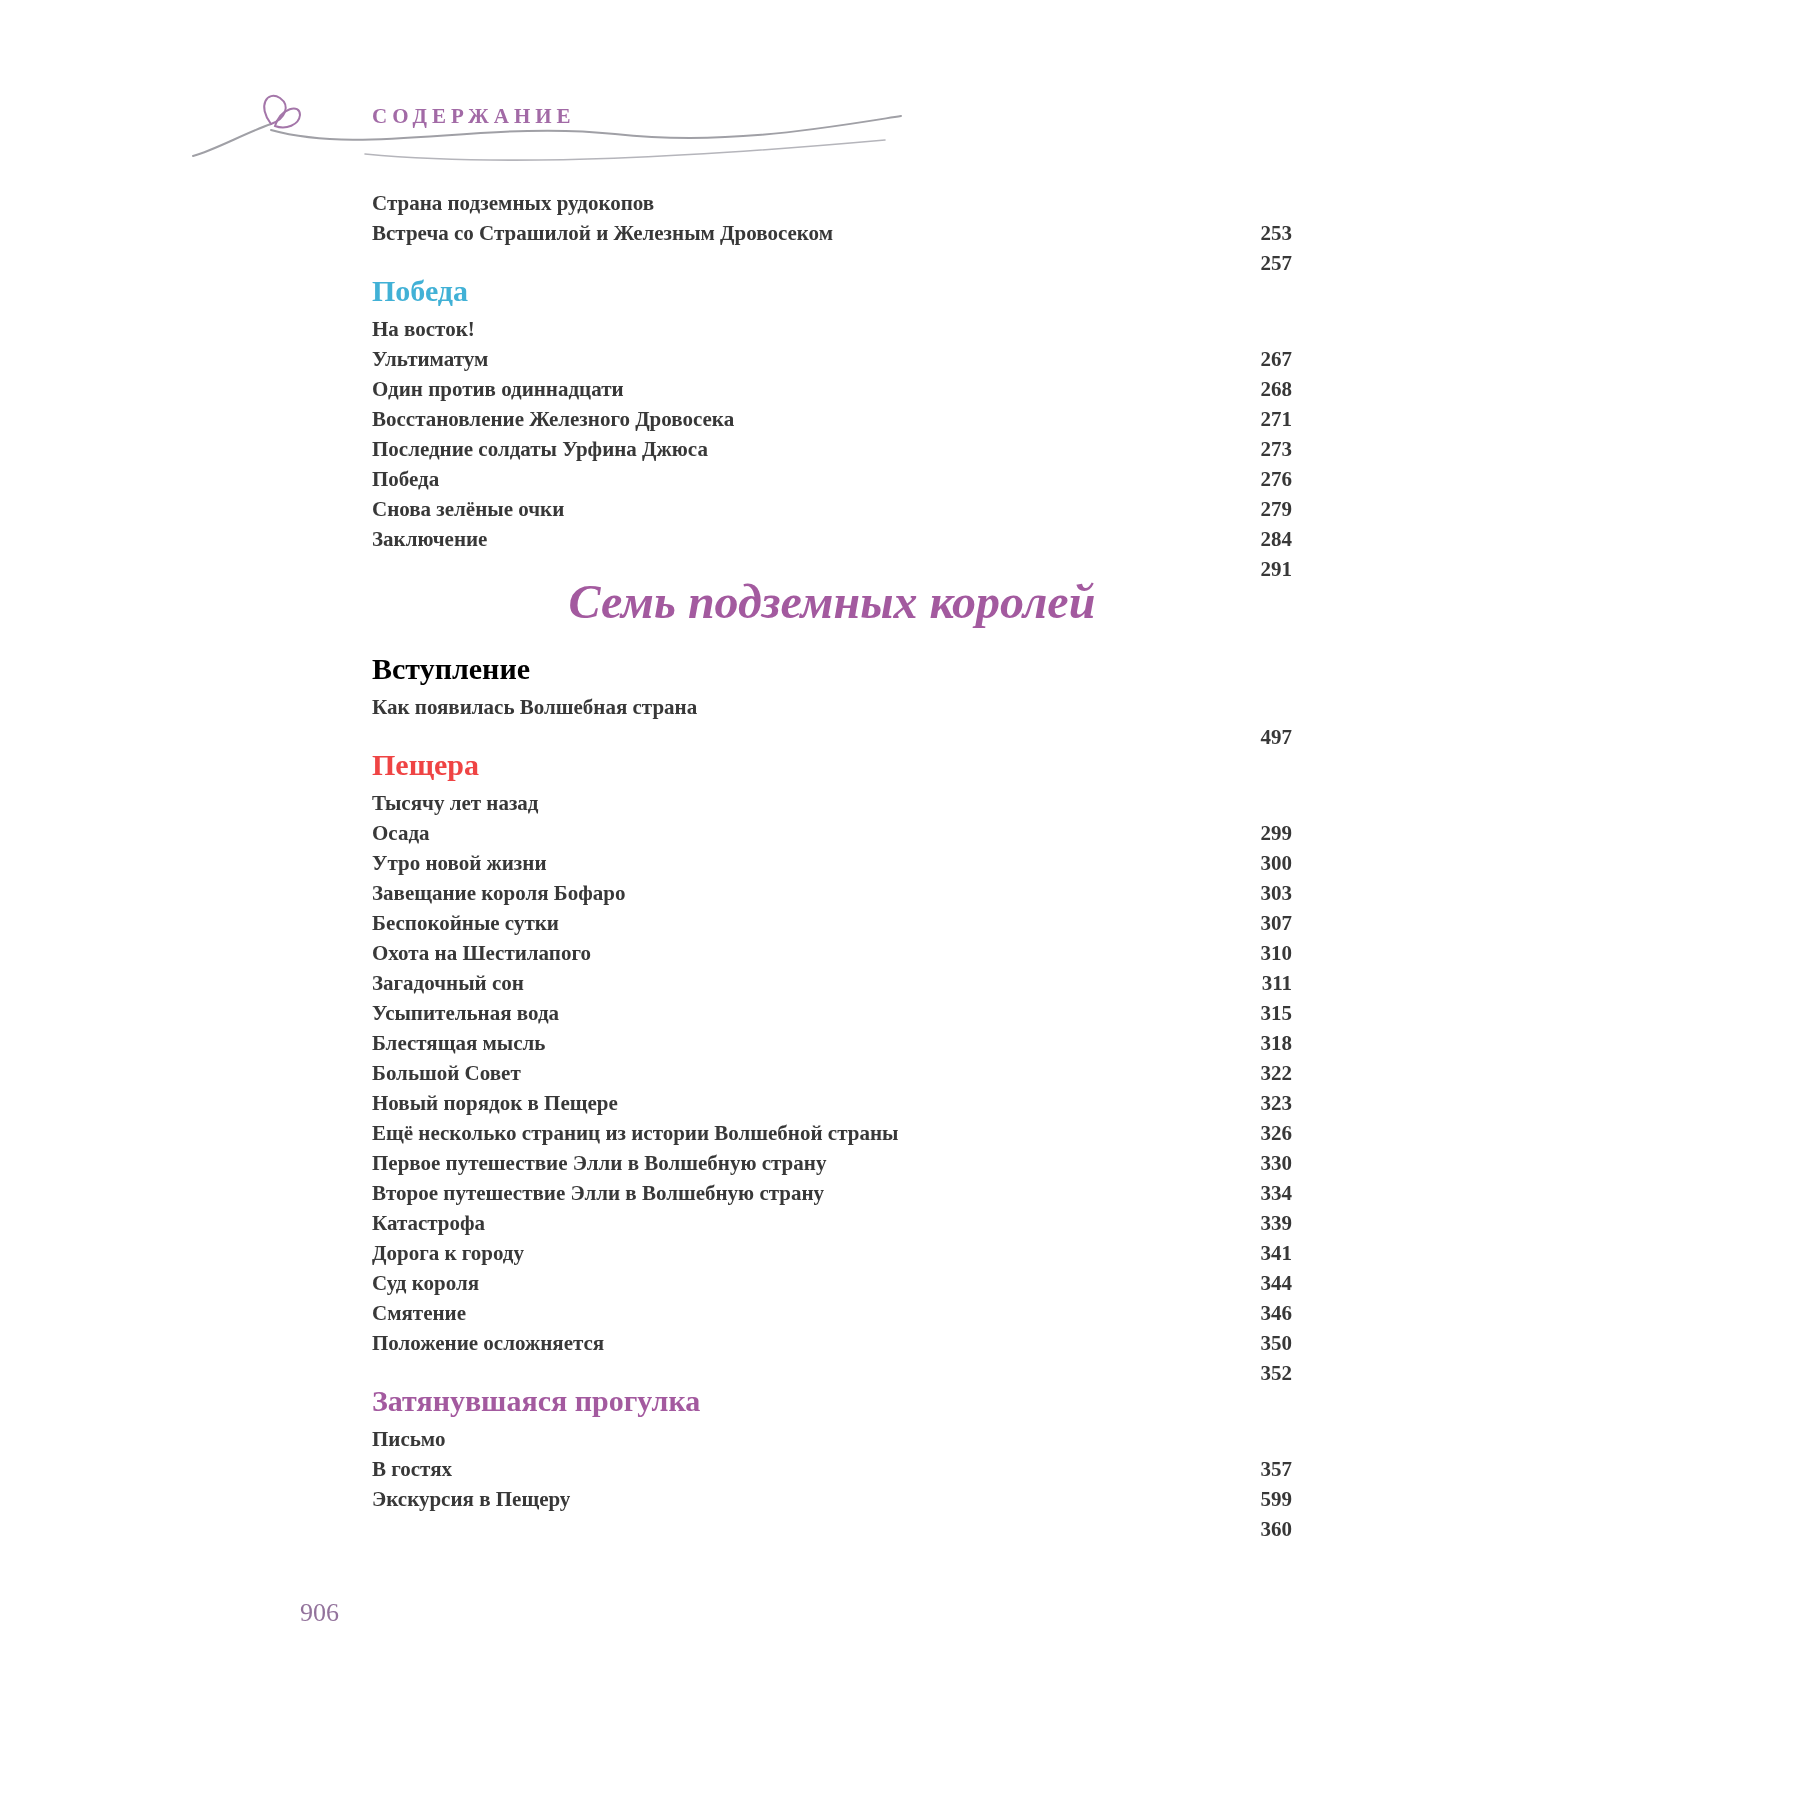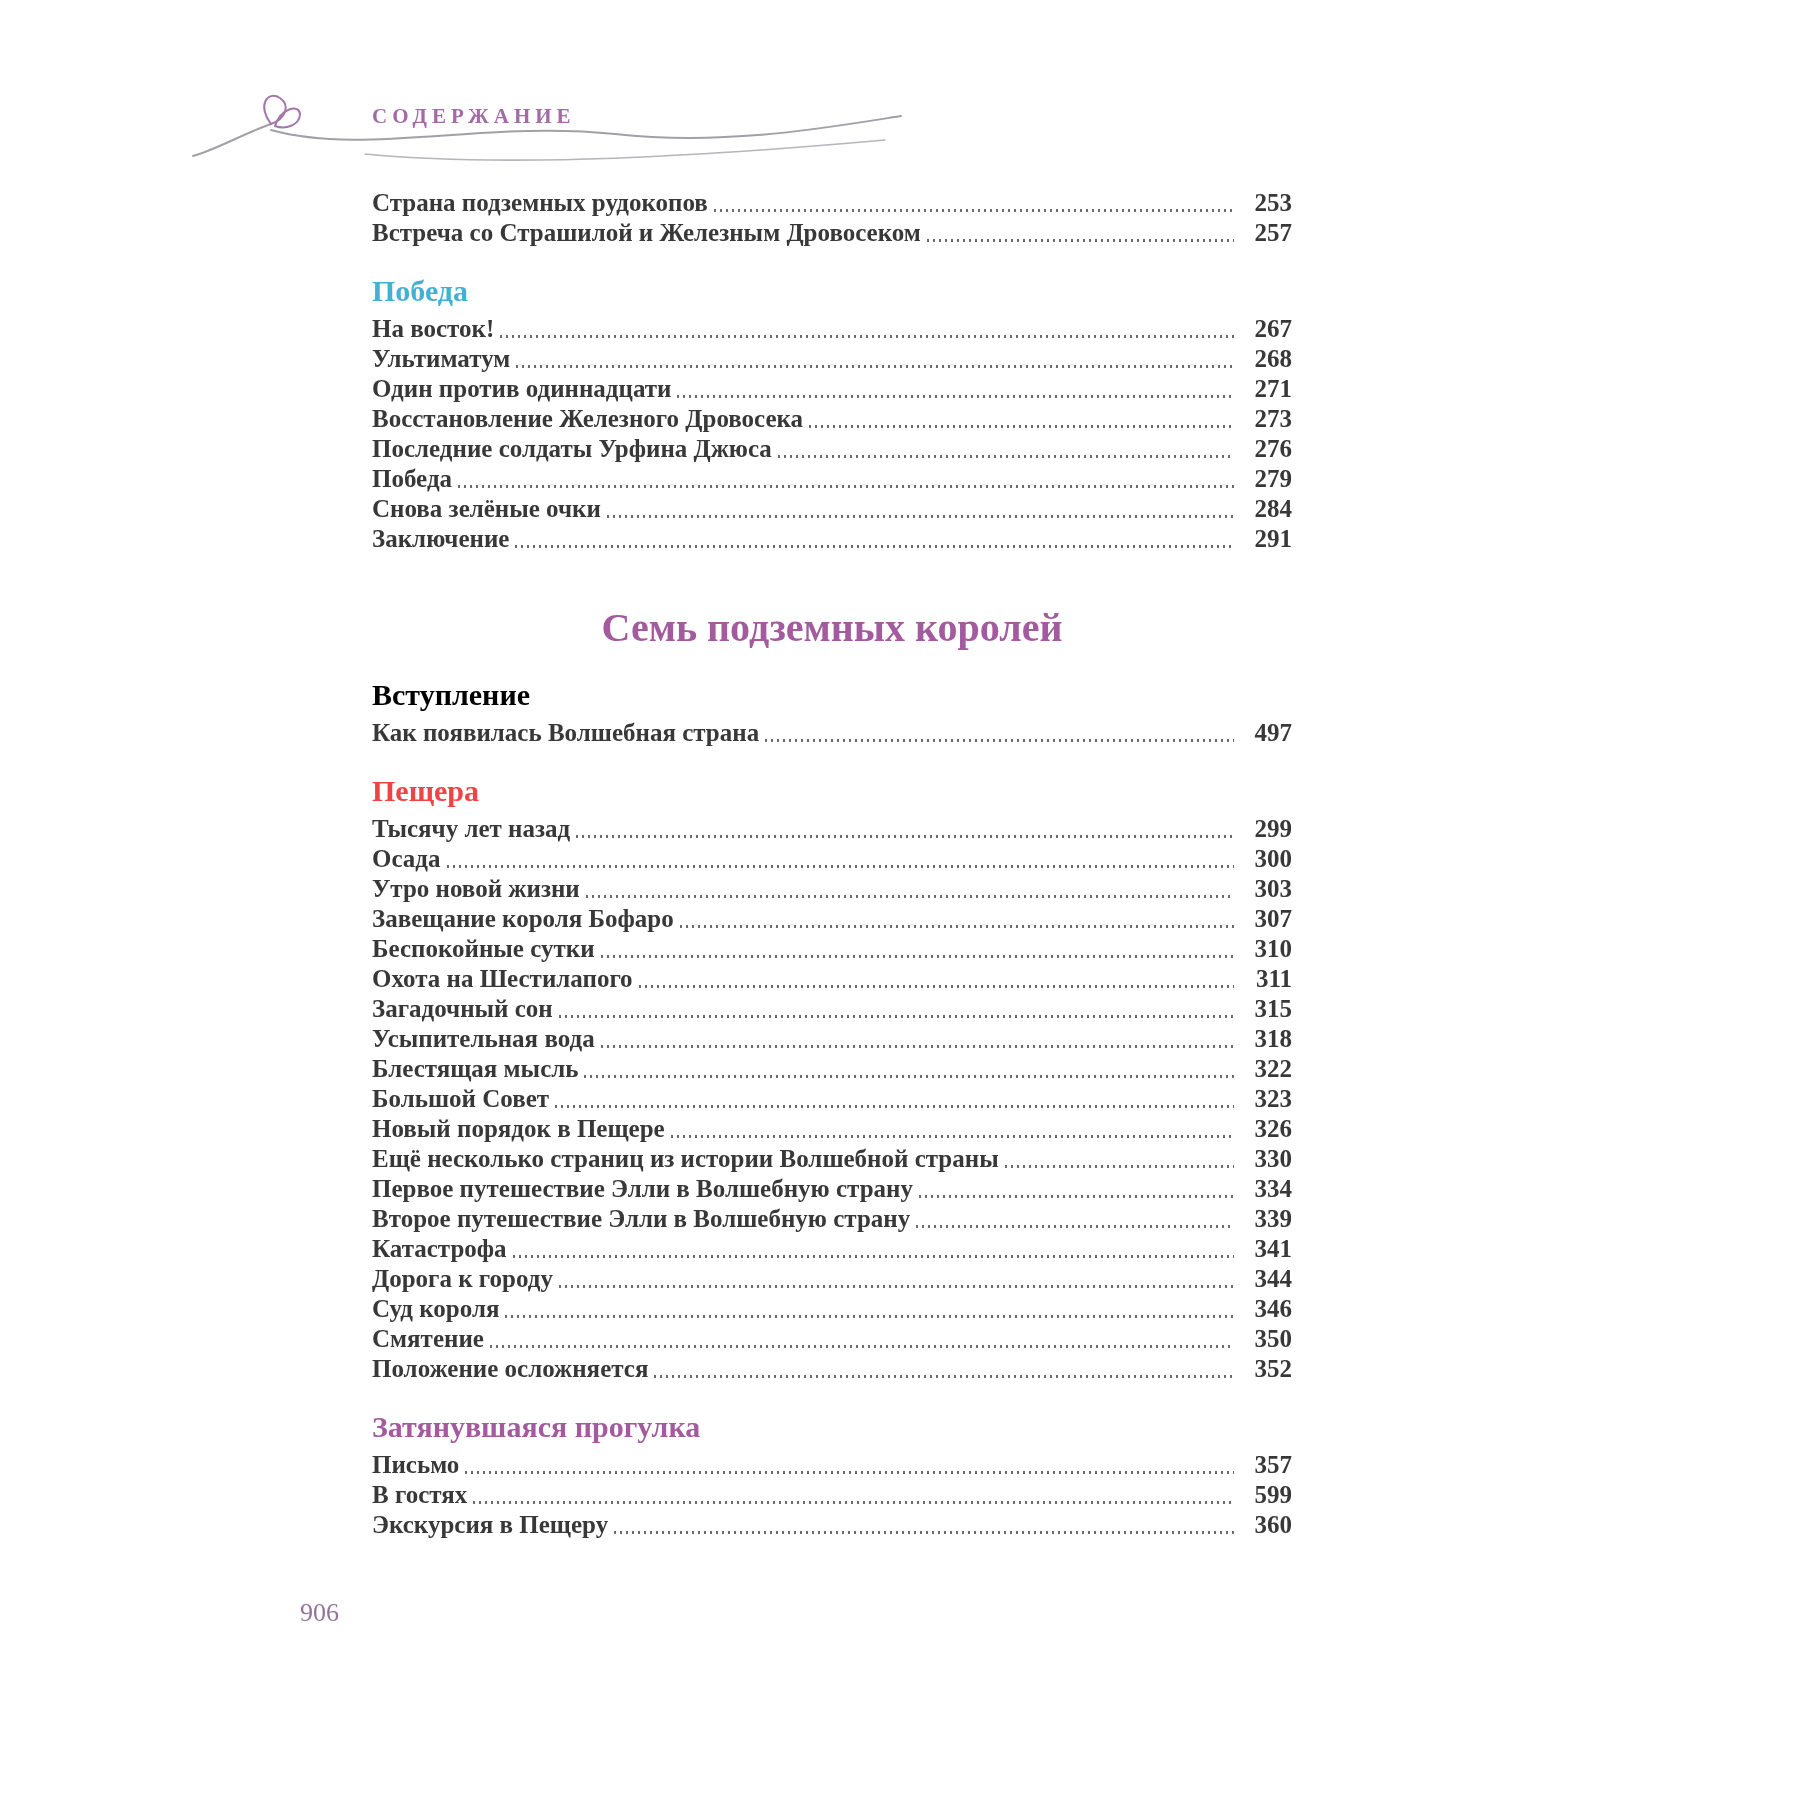--- a/index.html
+++ b/index.html
@@ -50,9 +50,10 @@
   .entry {
     display: flex;
     height: 30px;
-    font-size: 25px;
+    font-size: 21px;
     line-height: 30px;
     font-weight: 600;
+    flex-direction: column;
   }
   .entry-title {
     white-space: nowrap;

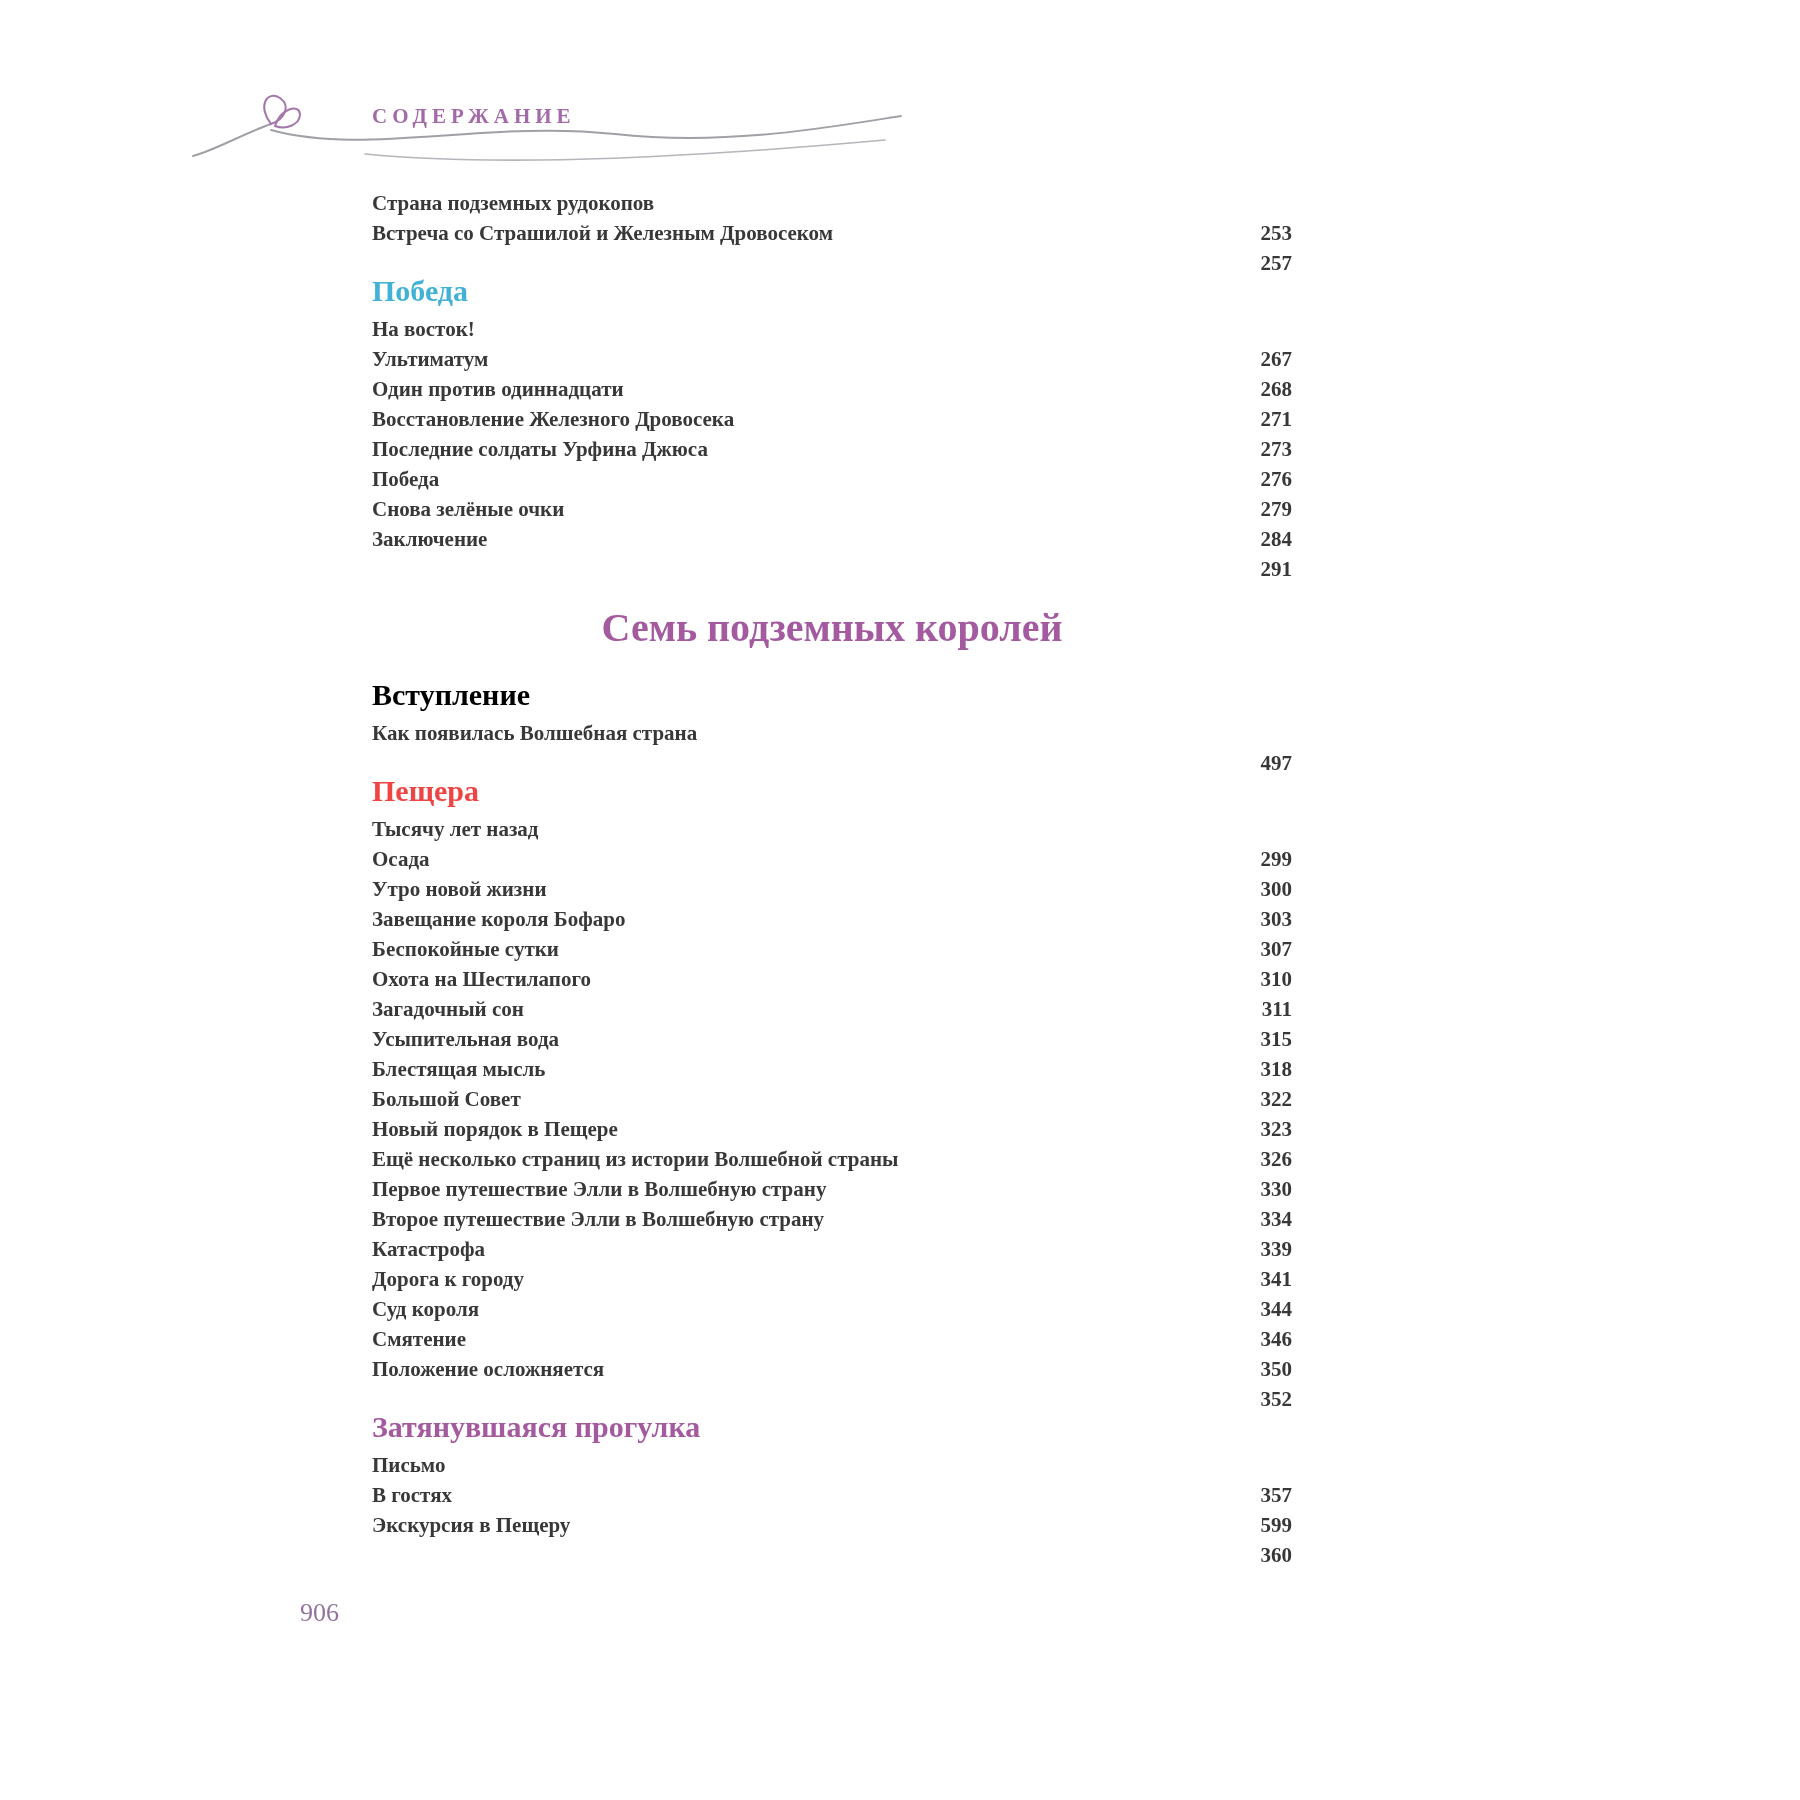--- a/index.html
+++ b/index.html
@@ -80,12 +80,13 @@
     margin: 26px 0 4px 0;
   }
   .book-title {
-    font-size: 40px;
+    font-size: 48px;
     line-height: 48px;
     font-weight: bold;
     text-align: center;
-    margin: 50px 0 10px 0;
+    margin: 24px 0 10px 0;
     color: var(--accent-purple, #a35a9f);
+    font-style: italic;
   }
   .footer-page-number {
     position: absolute;

